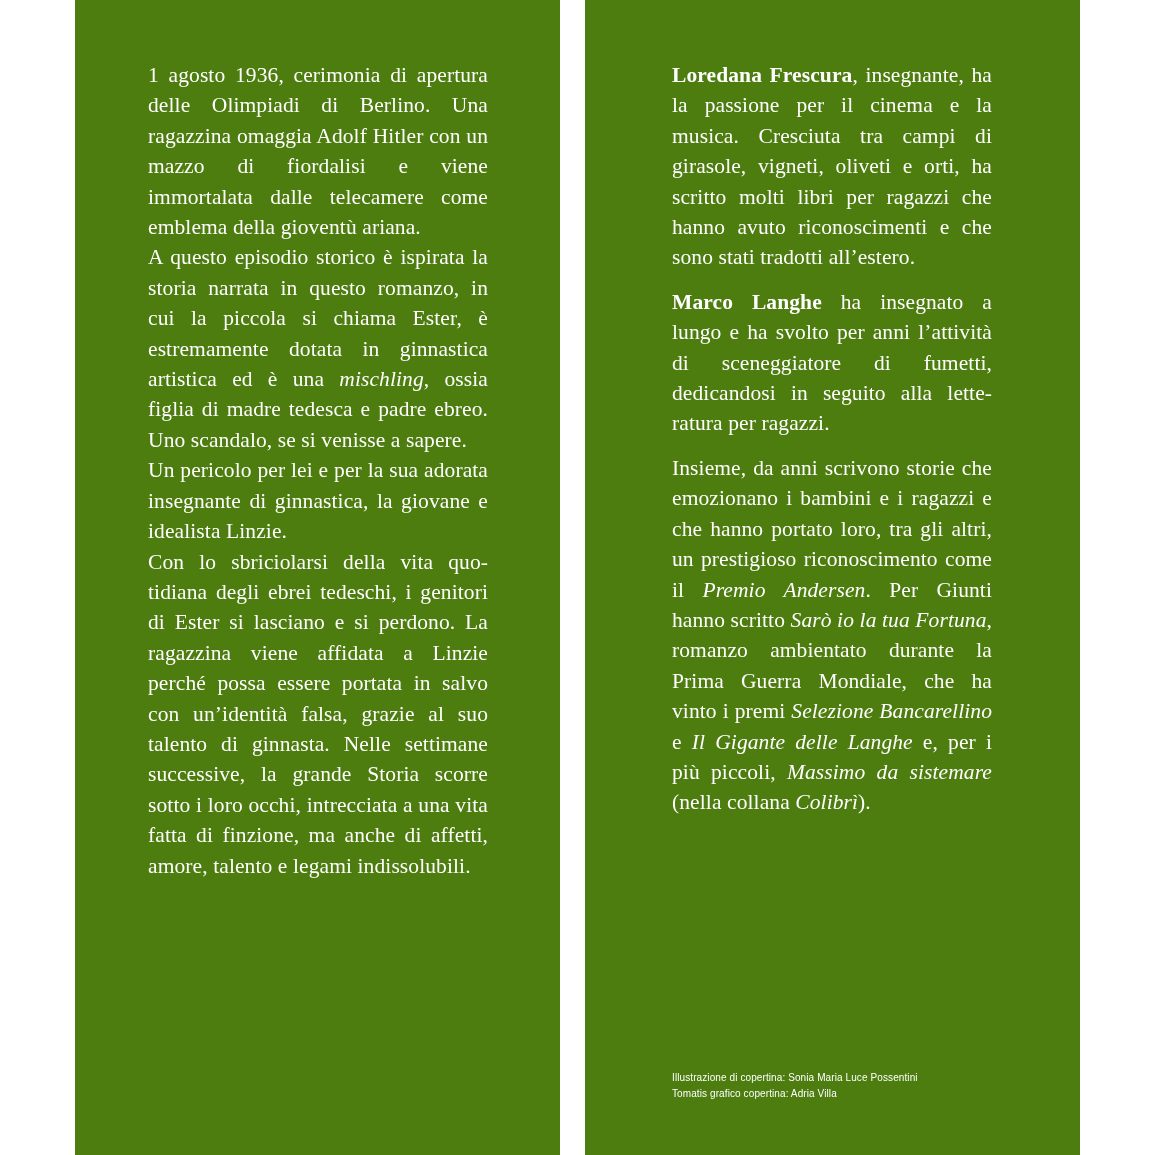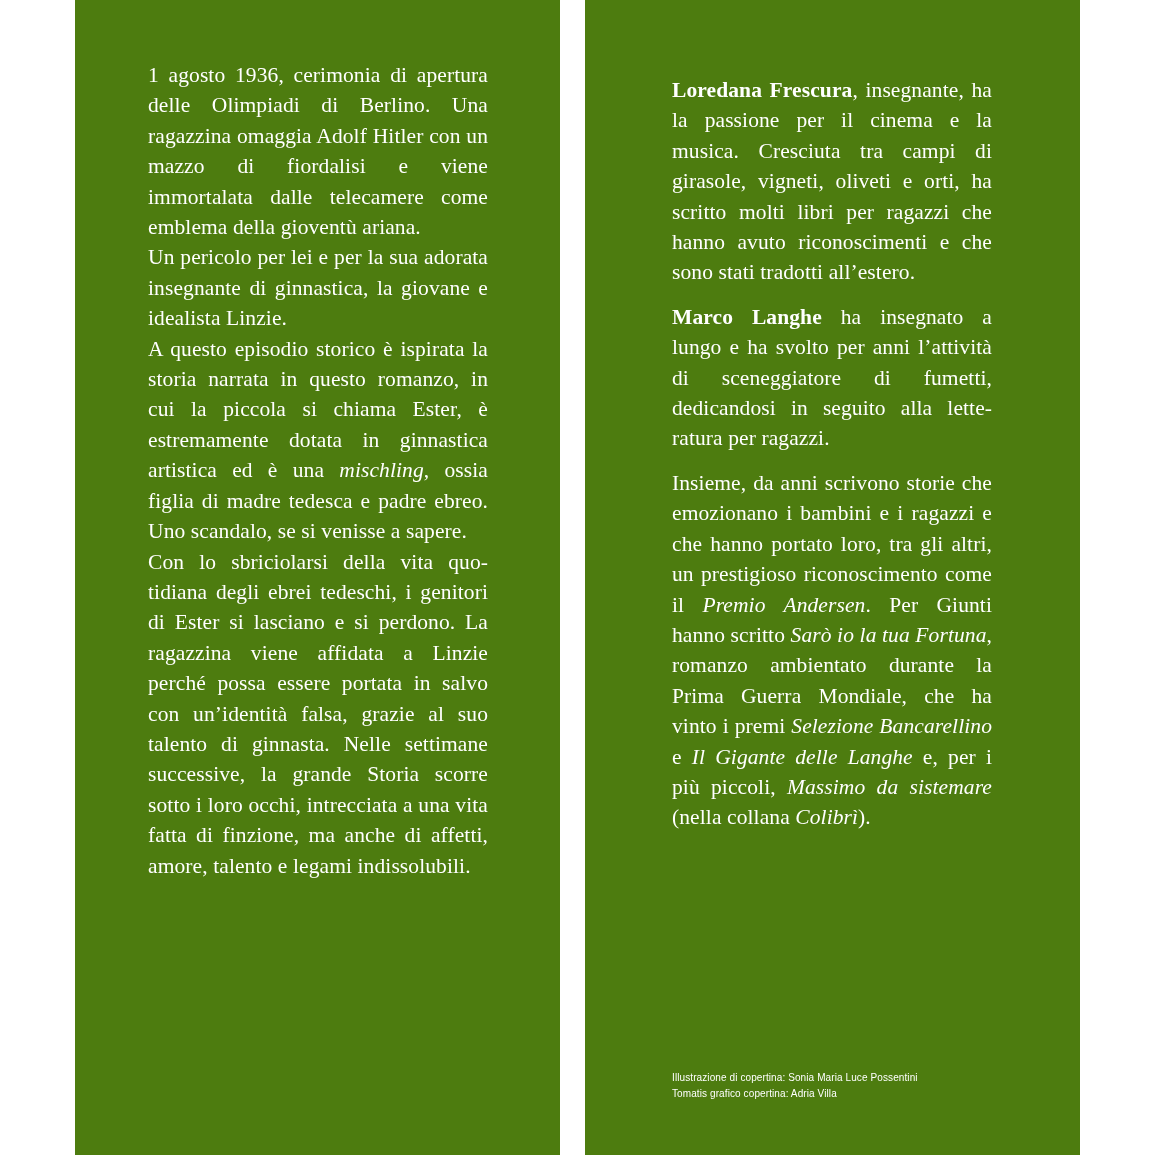--- a/index.html
+++ b/index.html
@@ -65,7 +65,6 @@
   .right-inner p.body {
     font-size: 21.5px;
     line-height: 30.4px;
-    margin-top: 15px;
   }
   .right-inner p.body + p.body {
     margin-top: 14px;

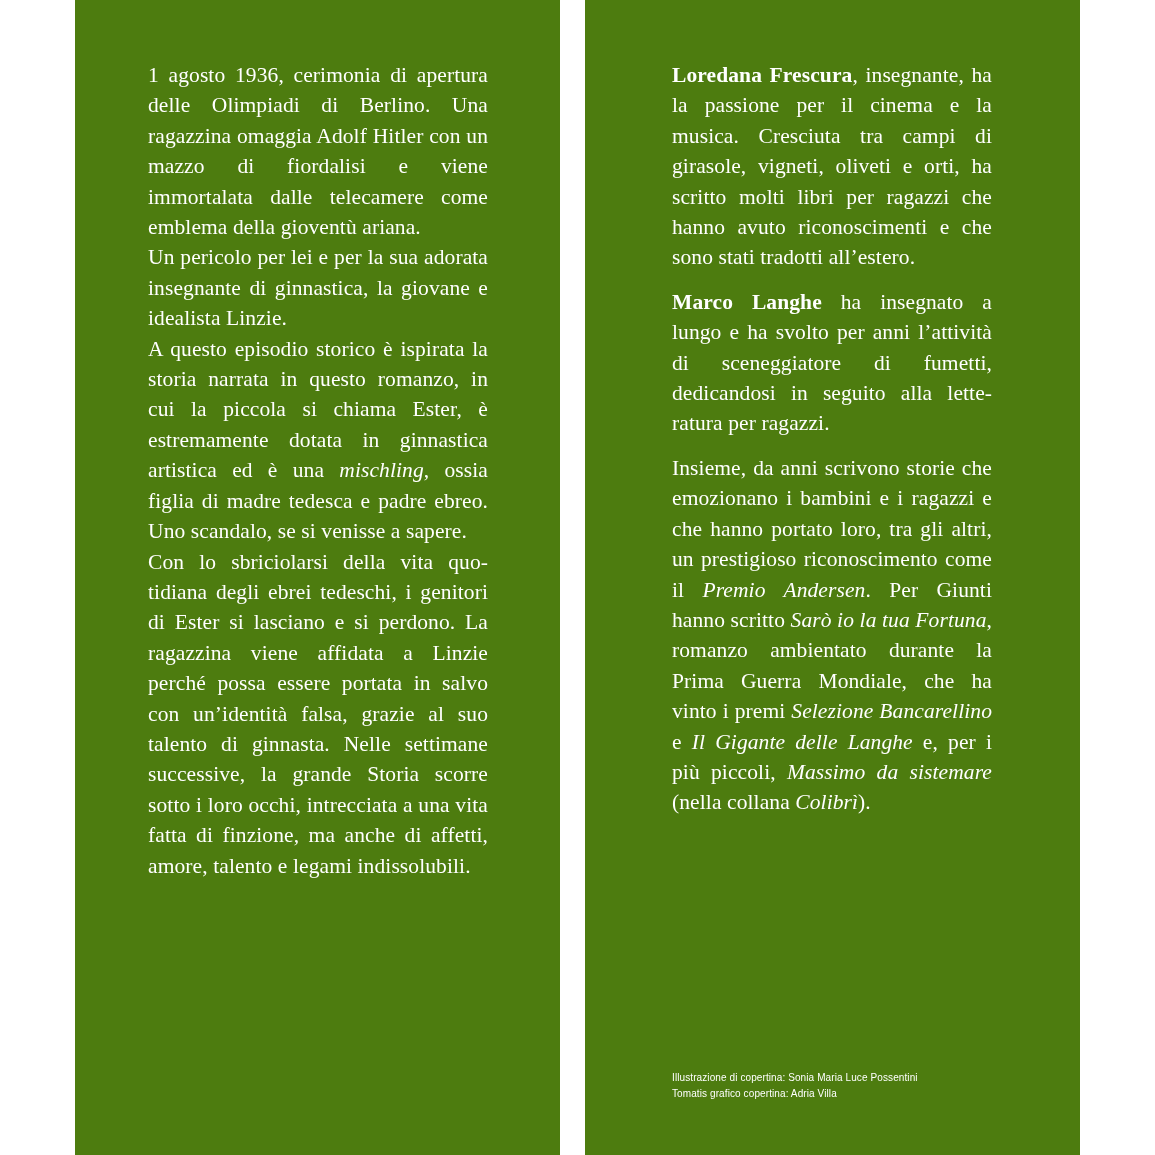--- a/index.html
+++ b/index.html
@@ -97,8 +97,8 @@
   <div class="panel panel-left">
     <div class="col-inner left-inner">
       <p class="body">1 agosto 1936, cerimonia di aper­tura delle Olimpiadi di Berlino. Una ragazzina omaggia Adolf Hitler con un mazzo di fiordalisi e viene immortalata dalle tele­camere come emblema della gio­ventù ariana.</p>
+      <p class="body"><span>A questo episodio storico è ispi­rata la storia narrata in questo ro­manzo, in cui la piccola si chiama Ester, è estremamente dotata in ginnastica artistica ed è una</span> <em>mischling</em><span>, ossia figlia di madre tedesca e padre ebreo. Uno scan­dalo, se si venisse a sapere.</span></p>
       <p class="body">Un pericolo per lei e per la sua adorata insegnante di ginnastica, la giovane e idealista Linzie.</p>
-      <p class="body"><span>A questo episodio storico è ispi­rata la storia narrata in questo ro­manzo, in cui la piccola si chiama Ester, è estremamente dotata in ginnastica artistica ed è una</span> <em>mischling</em><span>, ossia figlia di madre tedesca e padre ebreo. Uno scan­dalo, se si venisse a sapere.</span></p>
       <p class="body">Con lo sbriciolarsi della vita quo­tidiana degli ebrei tedeschi, i genitori di Ester si lasciano e si perdono. La ragazzina viene affi­data a Linzie perché possa essere portata in salvo con un’identità falsa, grazie al suo talento di gin­nasta. Nelle settimane succes­sive, la grande Storia scorre sotto i loro occhi, intrecciata a una vita fatta di finzione, ma anche di af­fetti, amore, talento e legami in­dissolubili.</p>
     </div>
   </div>

